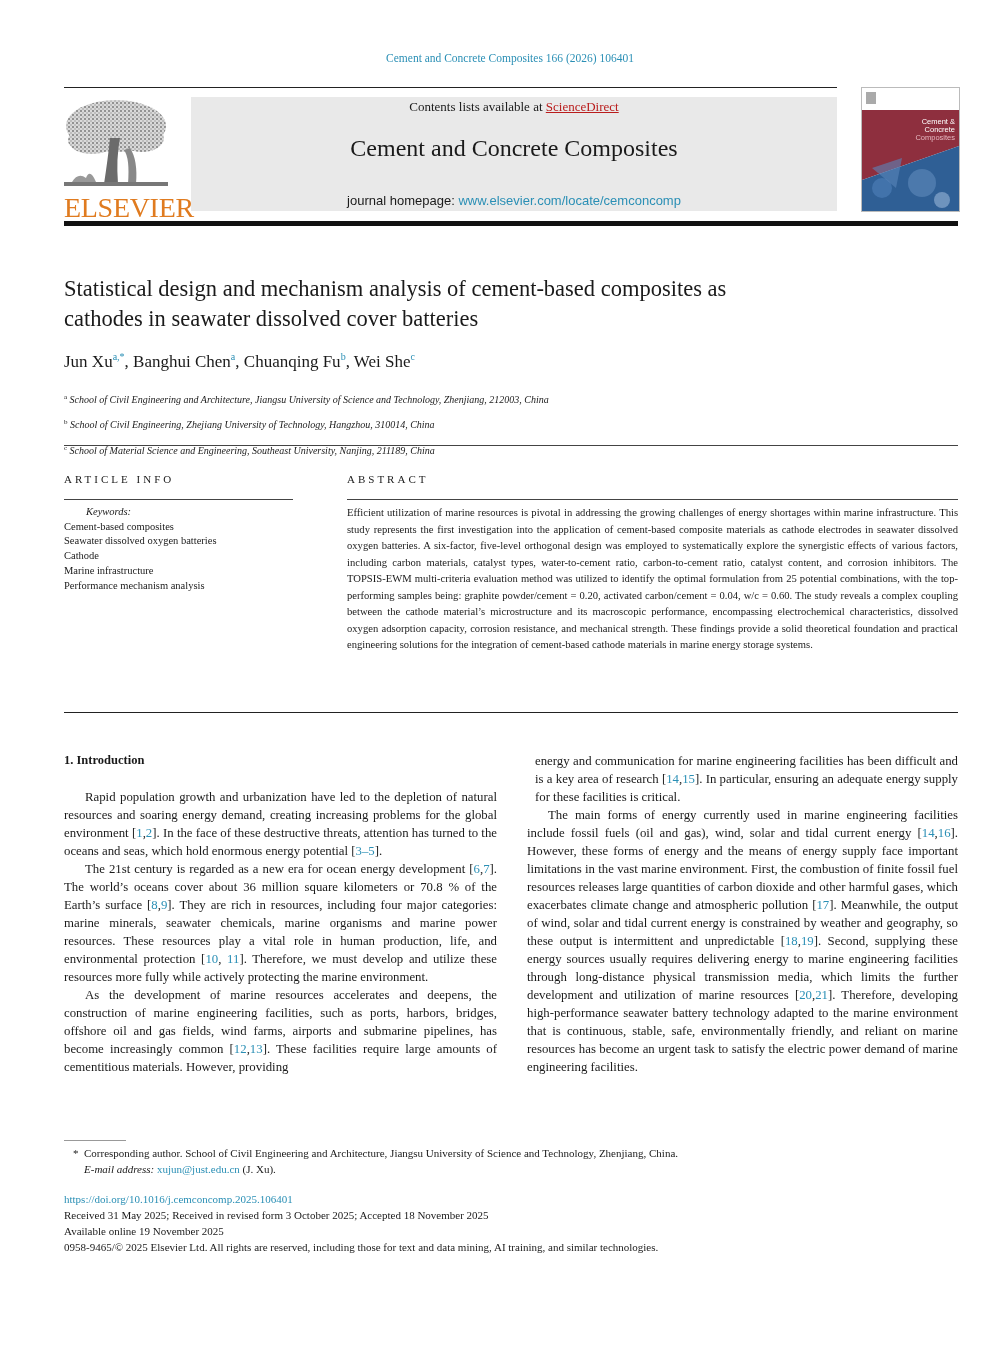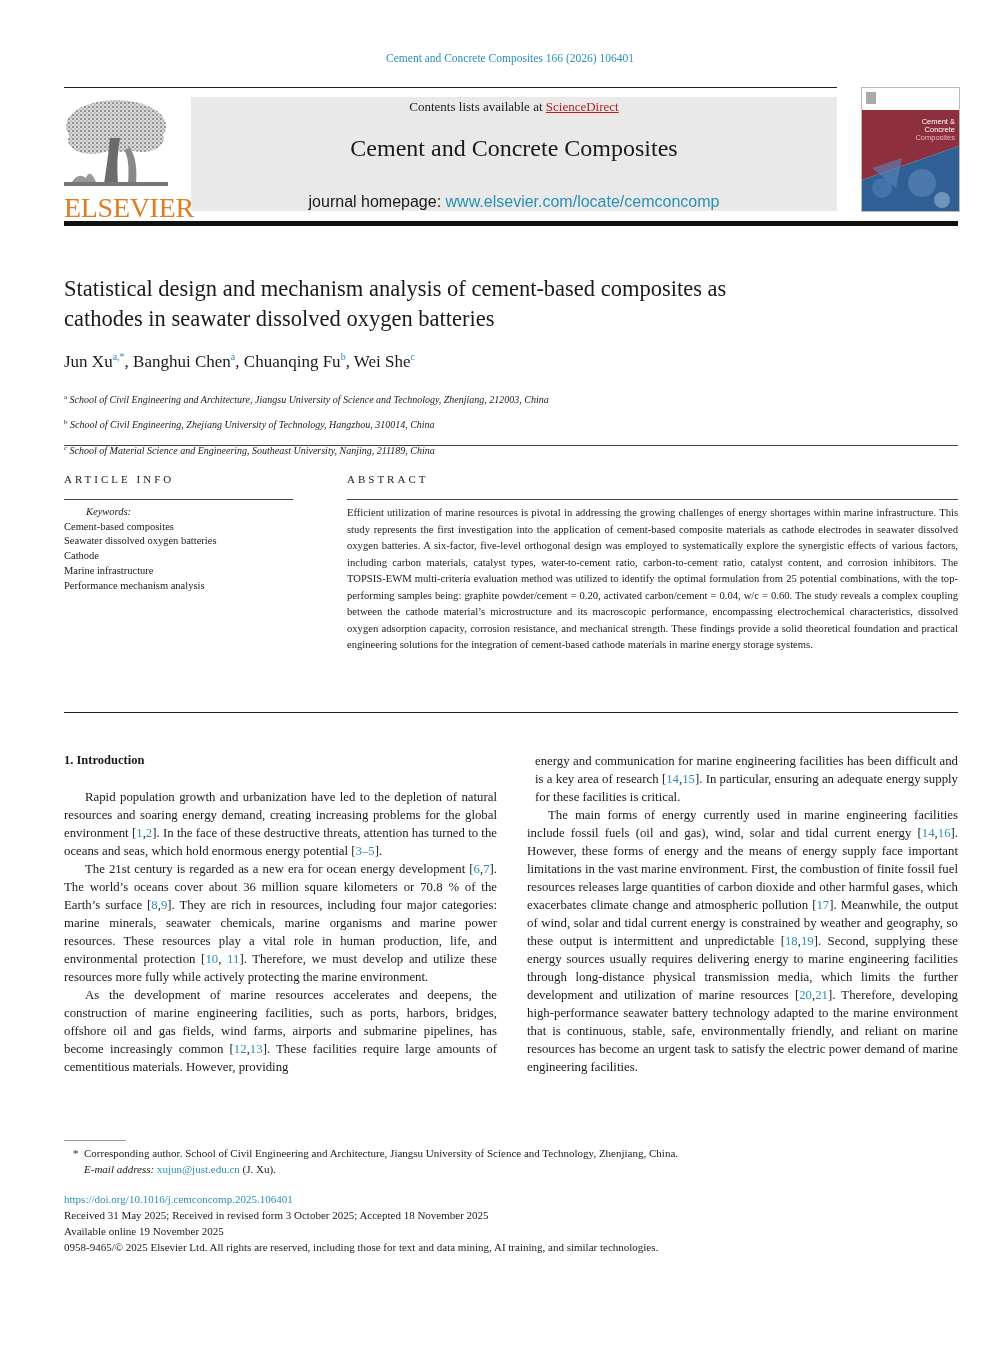--- a/index.html
+++ b/index.html
@@ -20,7 +20,7 @@
   #masthead { left: 191px; top: 97px; width: 646px; height: 114px; background: #e9e9e9; }
   #contents-line { left: 0; right: 0; top: 2px; text-align: center; font-size: 13px; }
   #journal-title { left: 0; right: 0; top: 38px; text-align: center; font-size: 24px; }
-  #homepage-line { left: 0; right: 0; top: 96px; text-align: center; font-size: 16px;
+  #homepage-line { left: 0; right: 0; top: 96px; text-align: center; font-size: 13px;
                    font-family: "Liberation Sans", sans-serif; }
 
   #cover { left: 861px; top: 87px; width: 97px; height: 123px; border: 1px solid #bbb;

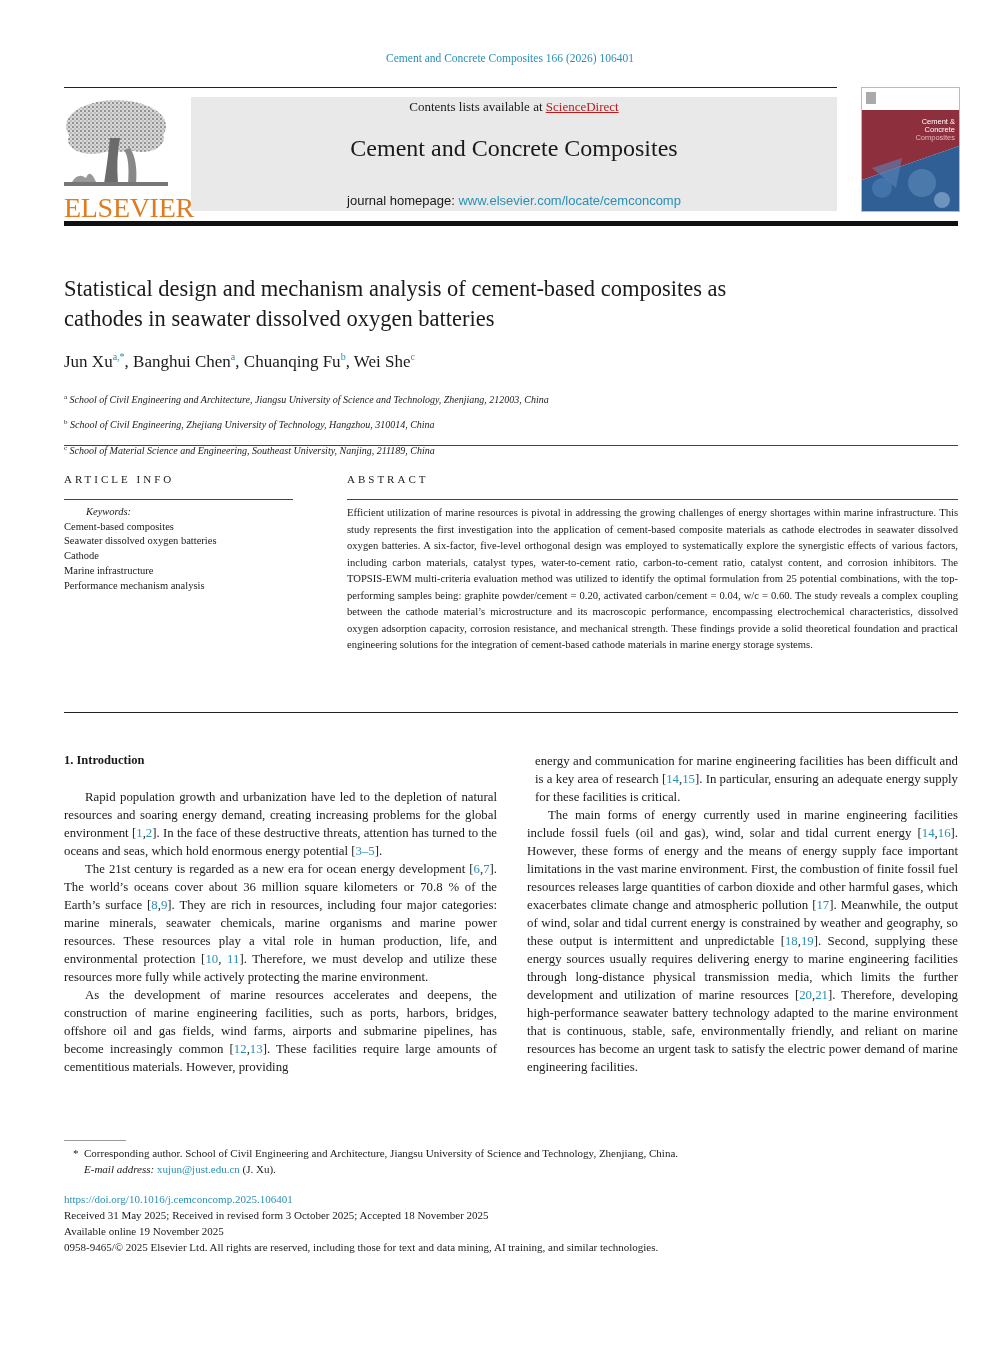--- a/index.html
+++ b/index.html
@@ -125,7 +125,7 @@
 
 <div id="article-title" class="abs">
   <div>Statistical design and mechanism analysis of cement-based composites as</div>
-  <div>cathodes in seawater dissolved oxygen batteries</div>
+  <div>cathodes in seawater dissolved cover batteries</div>
 </div>
 
 <div id="authors" class="abs">

